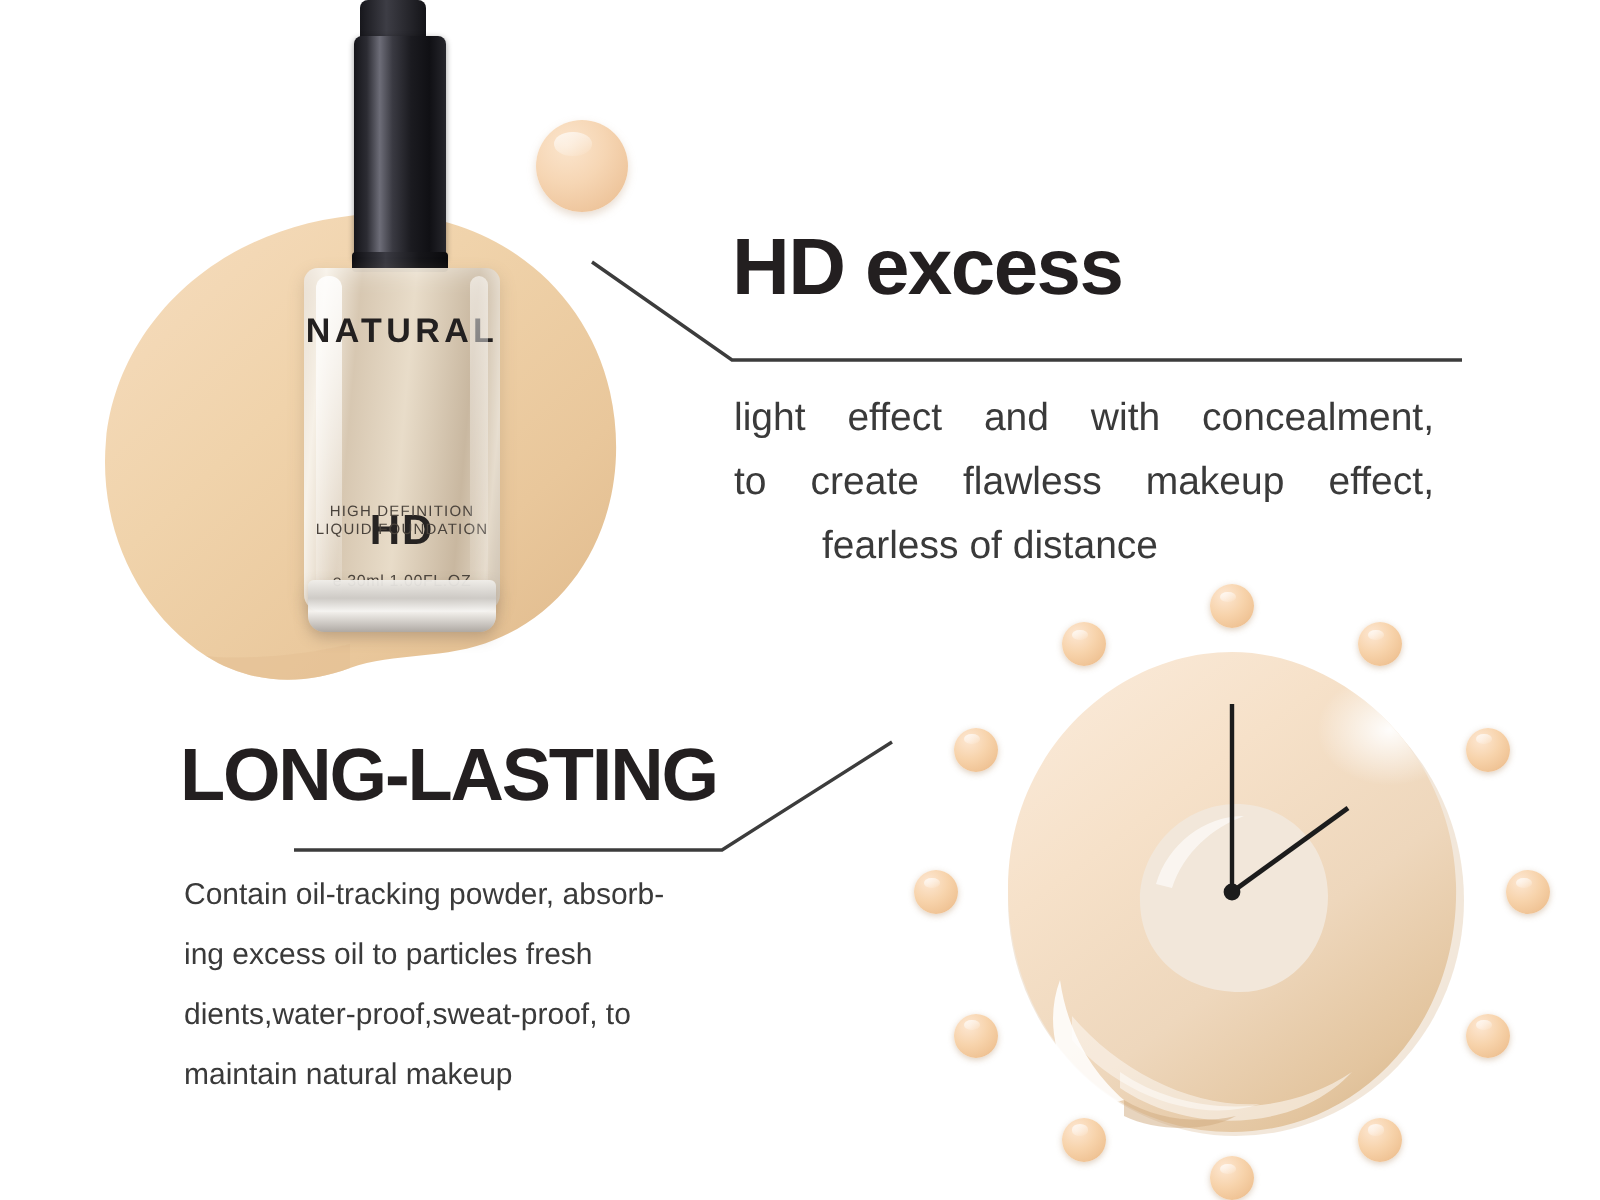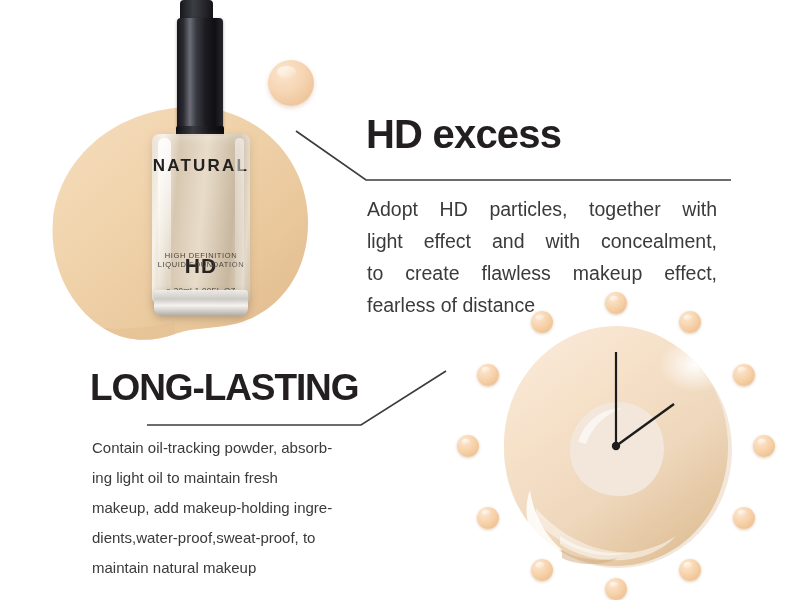--- a/index.html
+++ b/index.html
@@ -400,7 +400,6 @@
   <div class="heading" id="hd-title">HD excess</div>
 
   <div class="body-text" id="hd-body">
-    <span class="txt-line">Adopt HD particles, together with</span>
     <span class="txt-line">light effect and with concealment,</span>
     <span class="txt-line">to create flawless makeup effect,</span>
     <span class="txt-line last-line">fearless of distance</span>

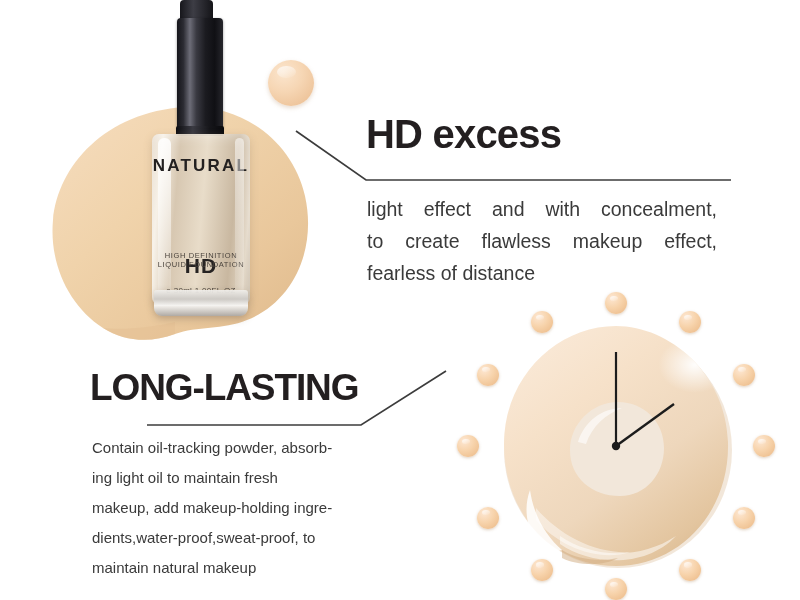--- a/index.html
+++ b/index.html
@@ -58,7 +58,7 @@
     width: 350px;
     text-align: justify;
   }
-  #hd-body .last-line { text-align: left; }
+  #hd-body .last-line { text-align: left; margin-left: 44px; }
   #ll-body {
     left: 92px;
     top: 433px;

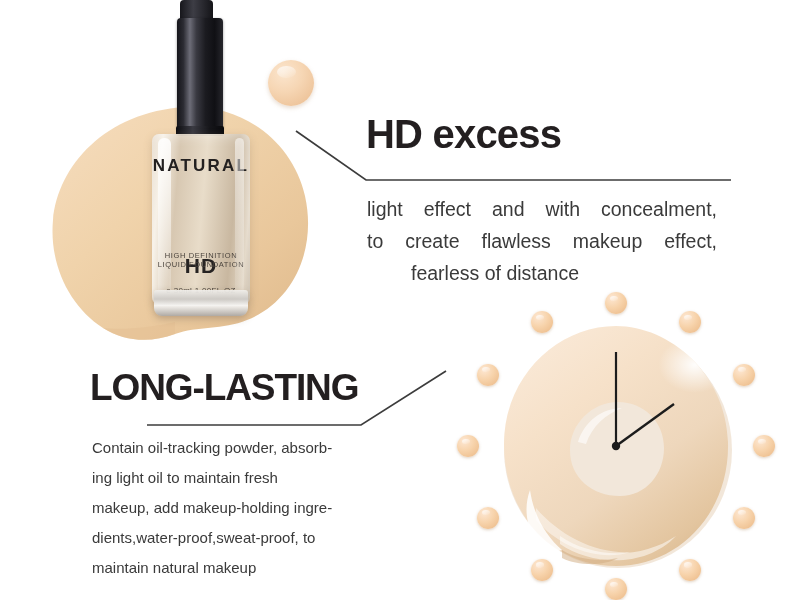--- a/index.html
+++ b/index.html
@@ -409,7 +409,7 @@
 
   <div class="body-text" id="ll-body">
     <span class="txt-line">Contain oil-tracking powder, absorb-</span>
-    <span class="txt-line">ing light oil to maintain fresh</span>
+    <span class="txt-line">ing excess oil to particles fresh</span>
     <span class="txt-line">makeup, add makeup-holding ingre-</span>
     <span class="txt-line">dients,water-proof,sweat-proof, to</span>
     <span class="txt-line">maintain natural makeup</span>

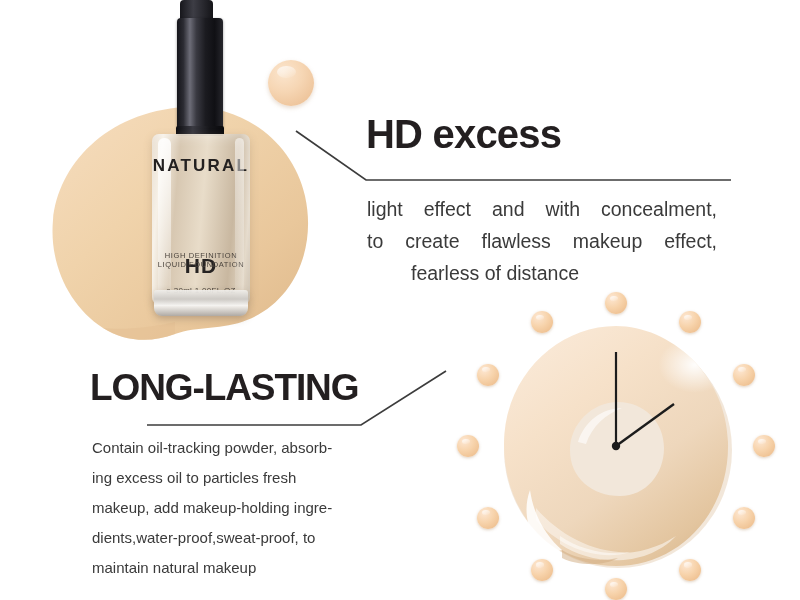--- a/index.html
+++ b/index.html
@@ -410,7 +410,6 @@
   <div class="body-text" id="ll-body">
     <span class="txt-line">Contain oil-tracking powder, absorb-</span>
     <span class="txt-line">ing excess oil to particles fresh</span>
-    <span class="txt-line">makeup, add makeup-holding ingre-</span>
     <span class="txt-line">dients,water-proof,sweat-proof, to</span>
     <span class="txt-line">maintain natural makeup</span>
   </div>

